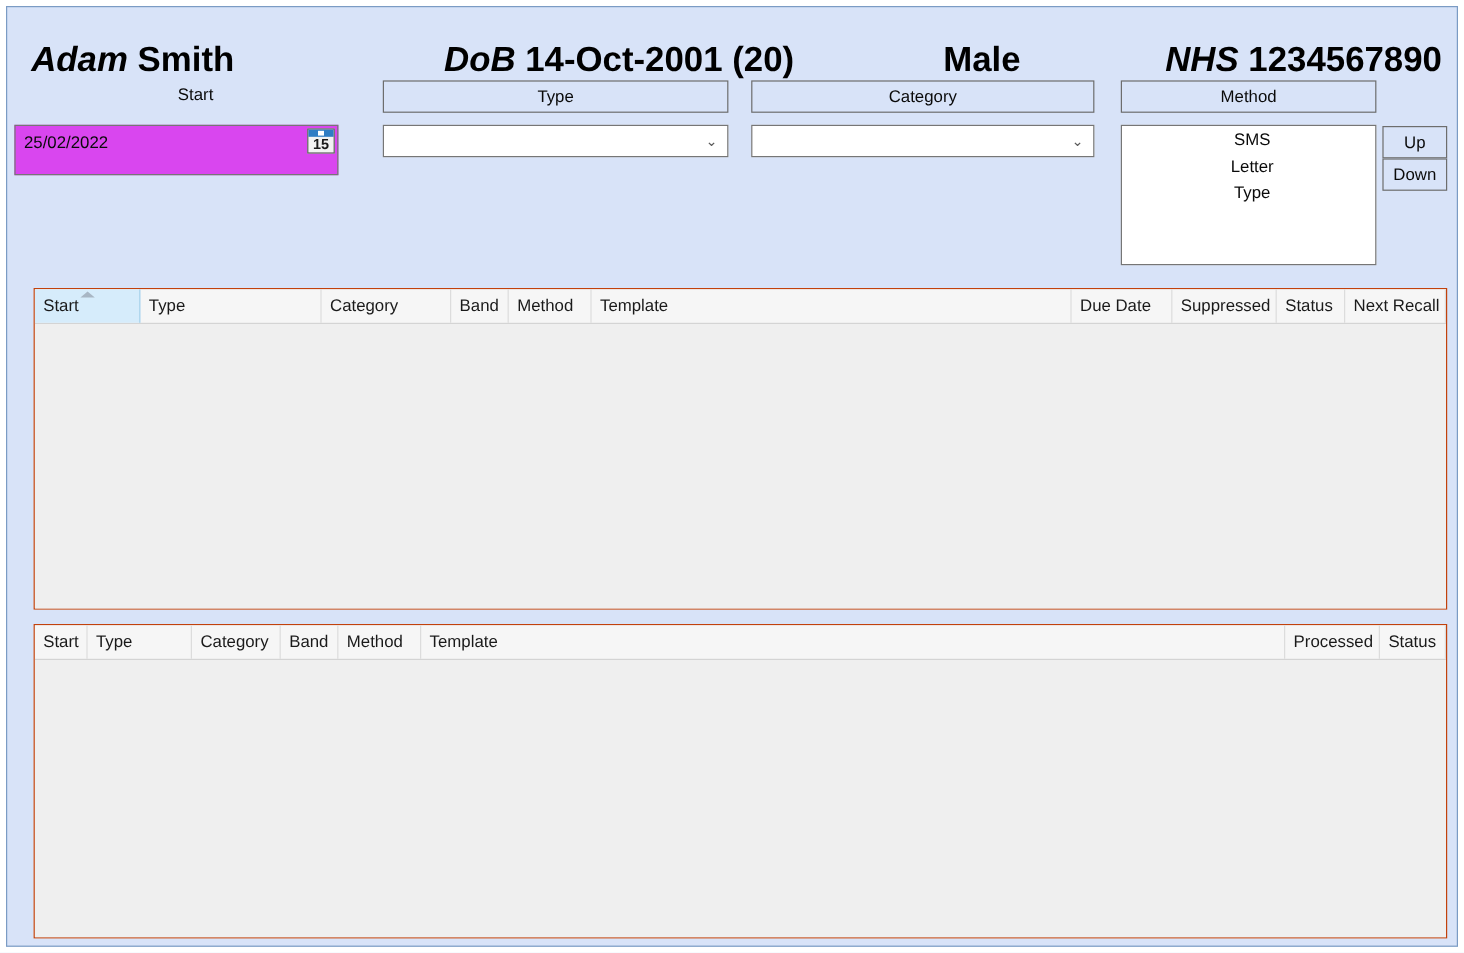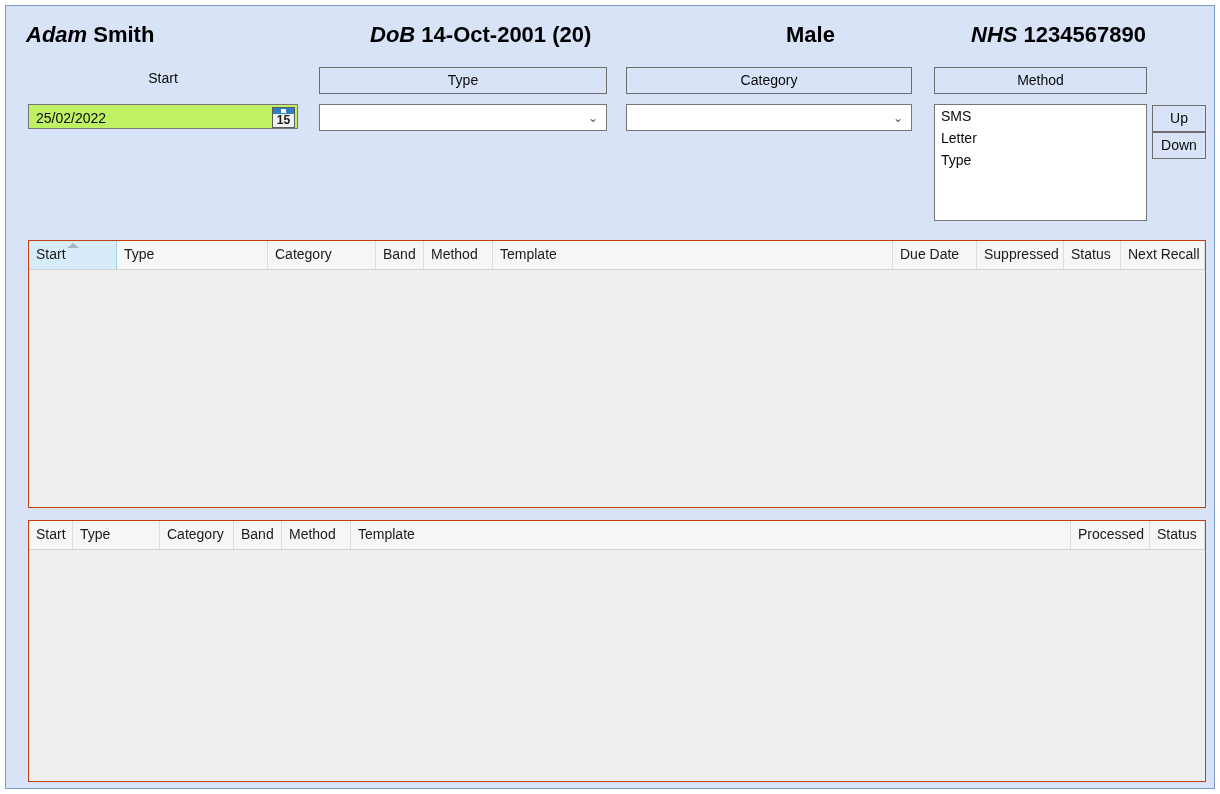--- a/index.html
+++ b/index.html
@@ -35,8 +35,8 @@
   }
   .banner-cell {
     position: absolute;
-    top: 16px;
-    font-size: 22px;
+    top: 32px;
+    font-size: 29px;
     line-height: 25px;
     color: #000000;
     white-space: nowrap;

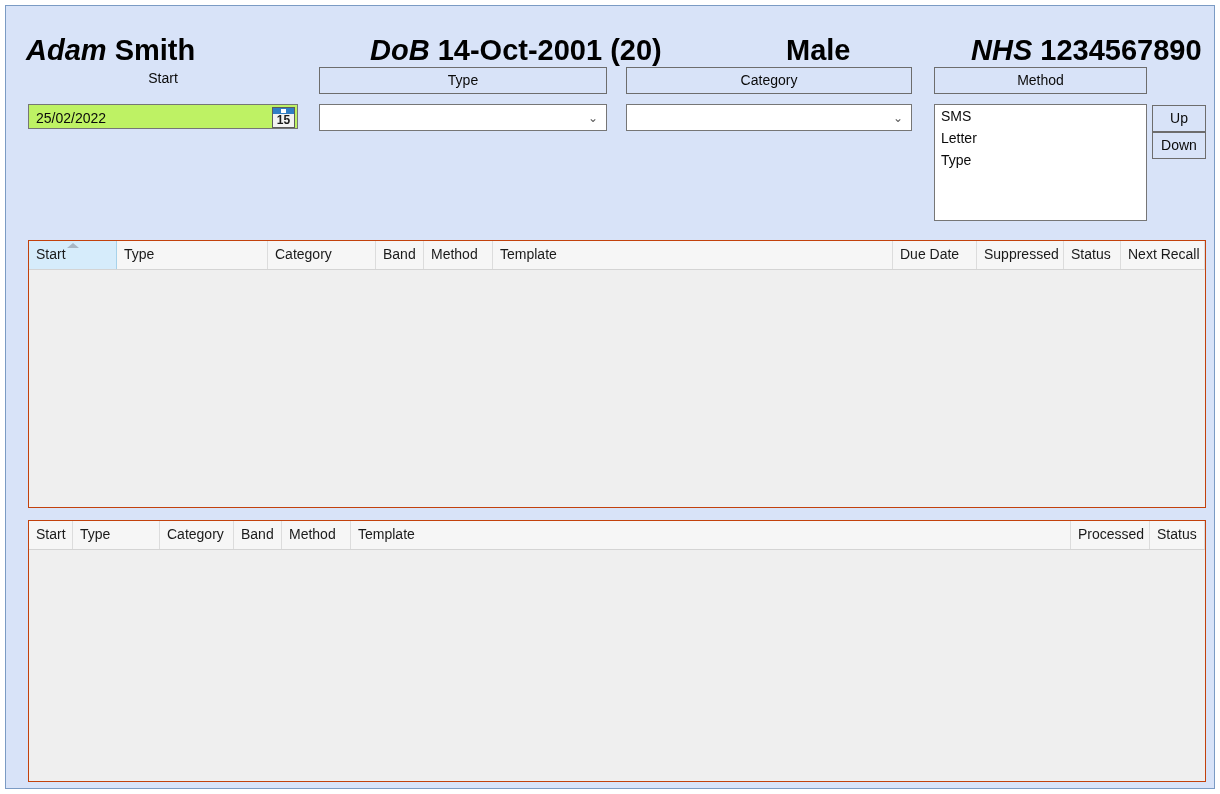--- a/index.html
+++ b/index.html
@@ -81,11 +81,11 @@
 
   .date-wrap {
     position: absolute;
-    left: 22px;
+    left: 6px;
     top: 98px;
     width: 270px;
-    height: 25px;
-    background: #bef264;
+    height: 42px;
+    background: #d946ef;
     border: 1px solid #767676;
     box-sizing: border-box;
   }

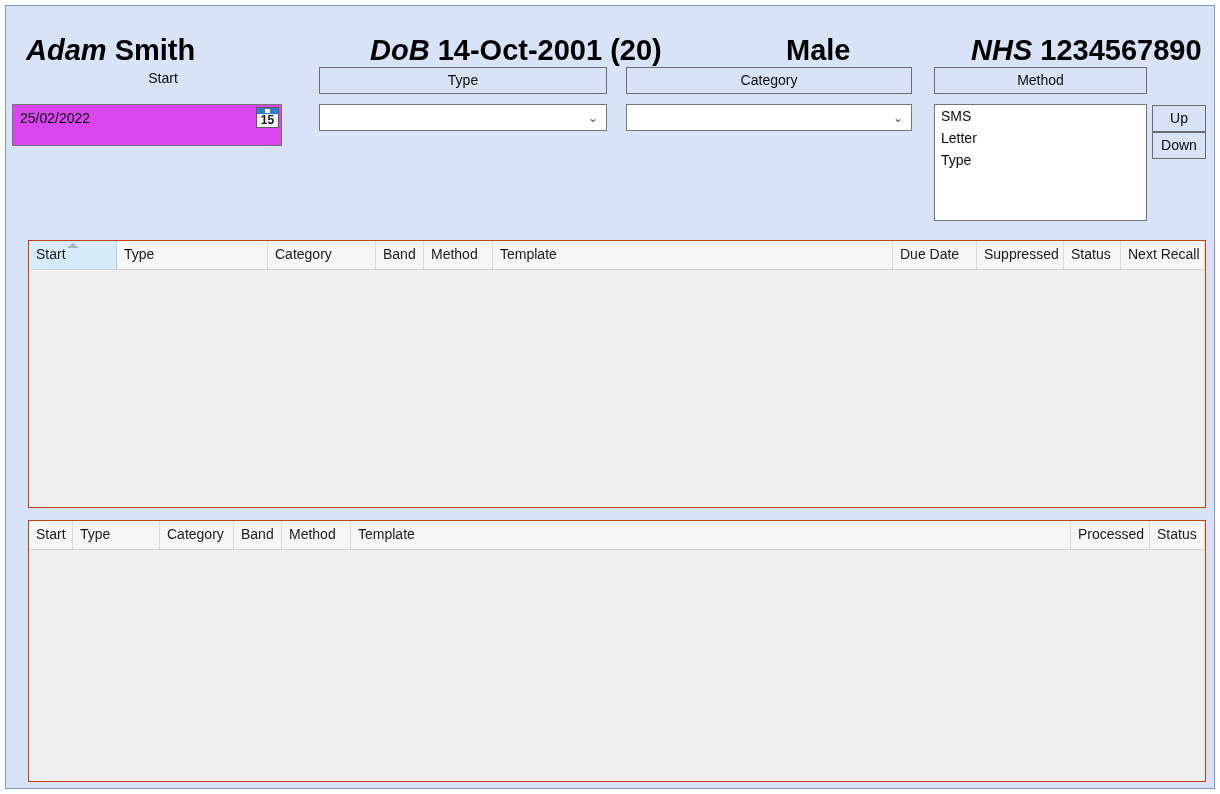--- a/index.html
+++ b/index.html
@@ -165,6 +165,7 @@
     border: 1px solid #767676;
     box-sizing: border-box;
     overflow: hidden;
+    text-align: center;
   }
   .listbox-item {
     font-size: 14px;

